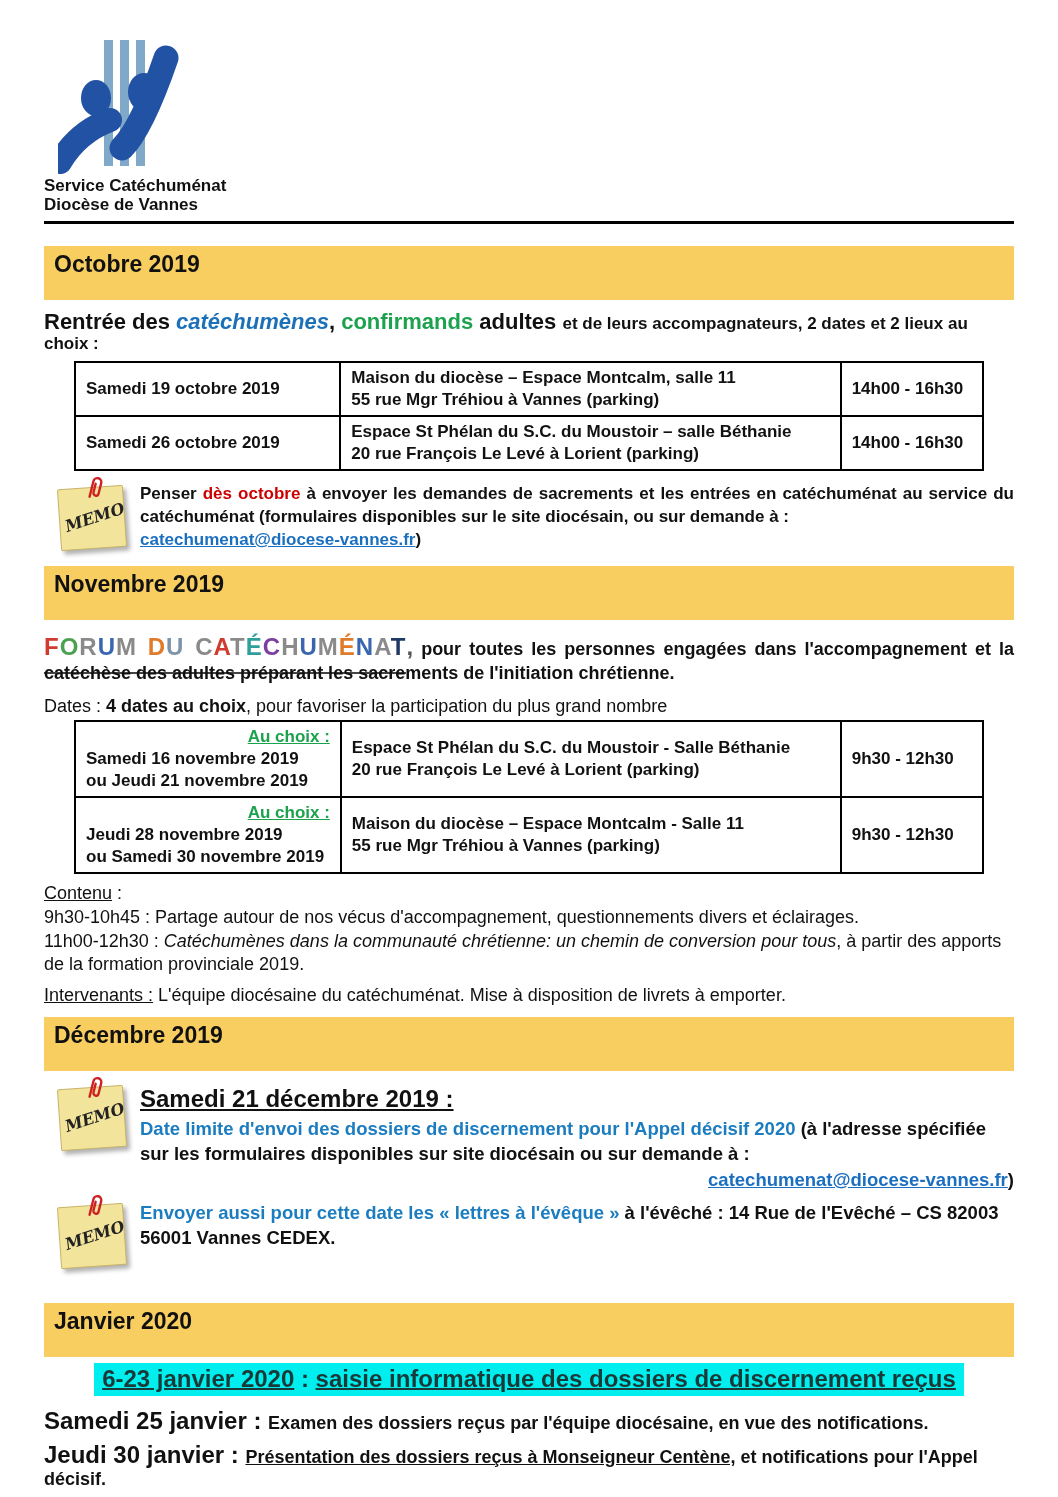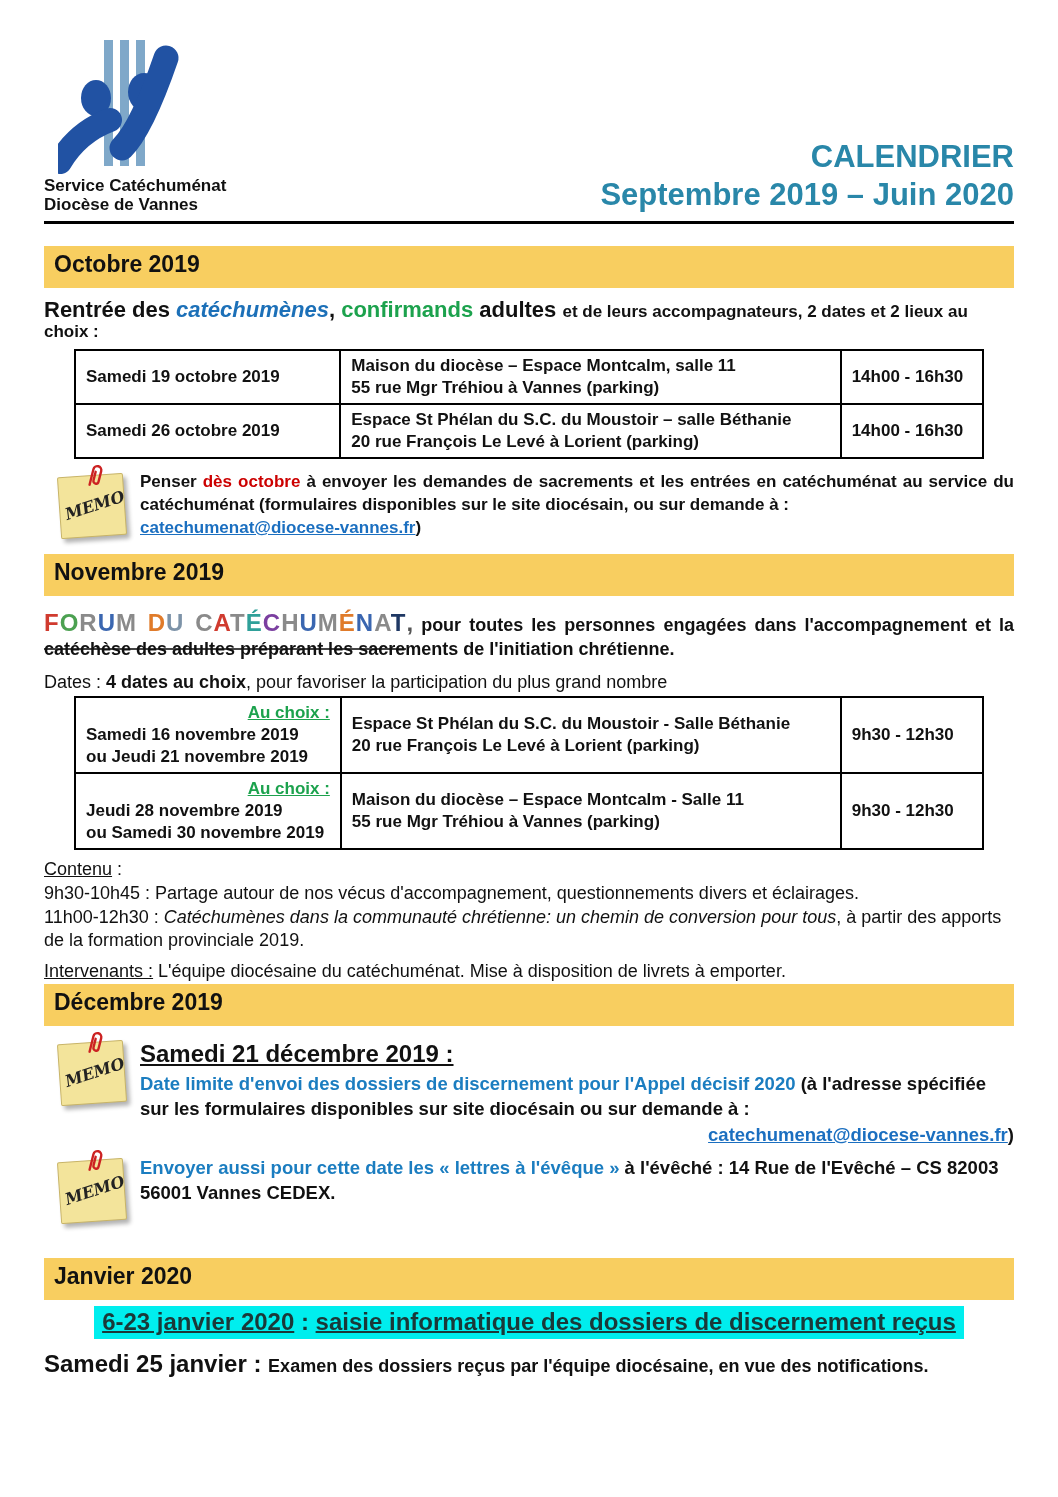--- a/index.html
+++ b/index.html
@@ -102,10 +102,6 @@
         <div>Diocèse de Vannes</div>
       </div>
     </div>
-    <div class="doc-title">
-      <div class="t1">CALENDRIER</div>
-      <div class="t2">Septembre 2019 – Juin 2020</div>
-    </div>
   </div>
 
   <div class="banner mt22">Octobre 2019</div>

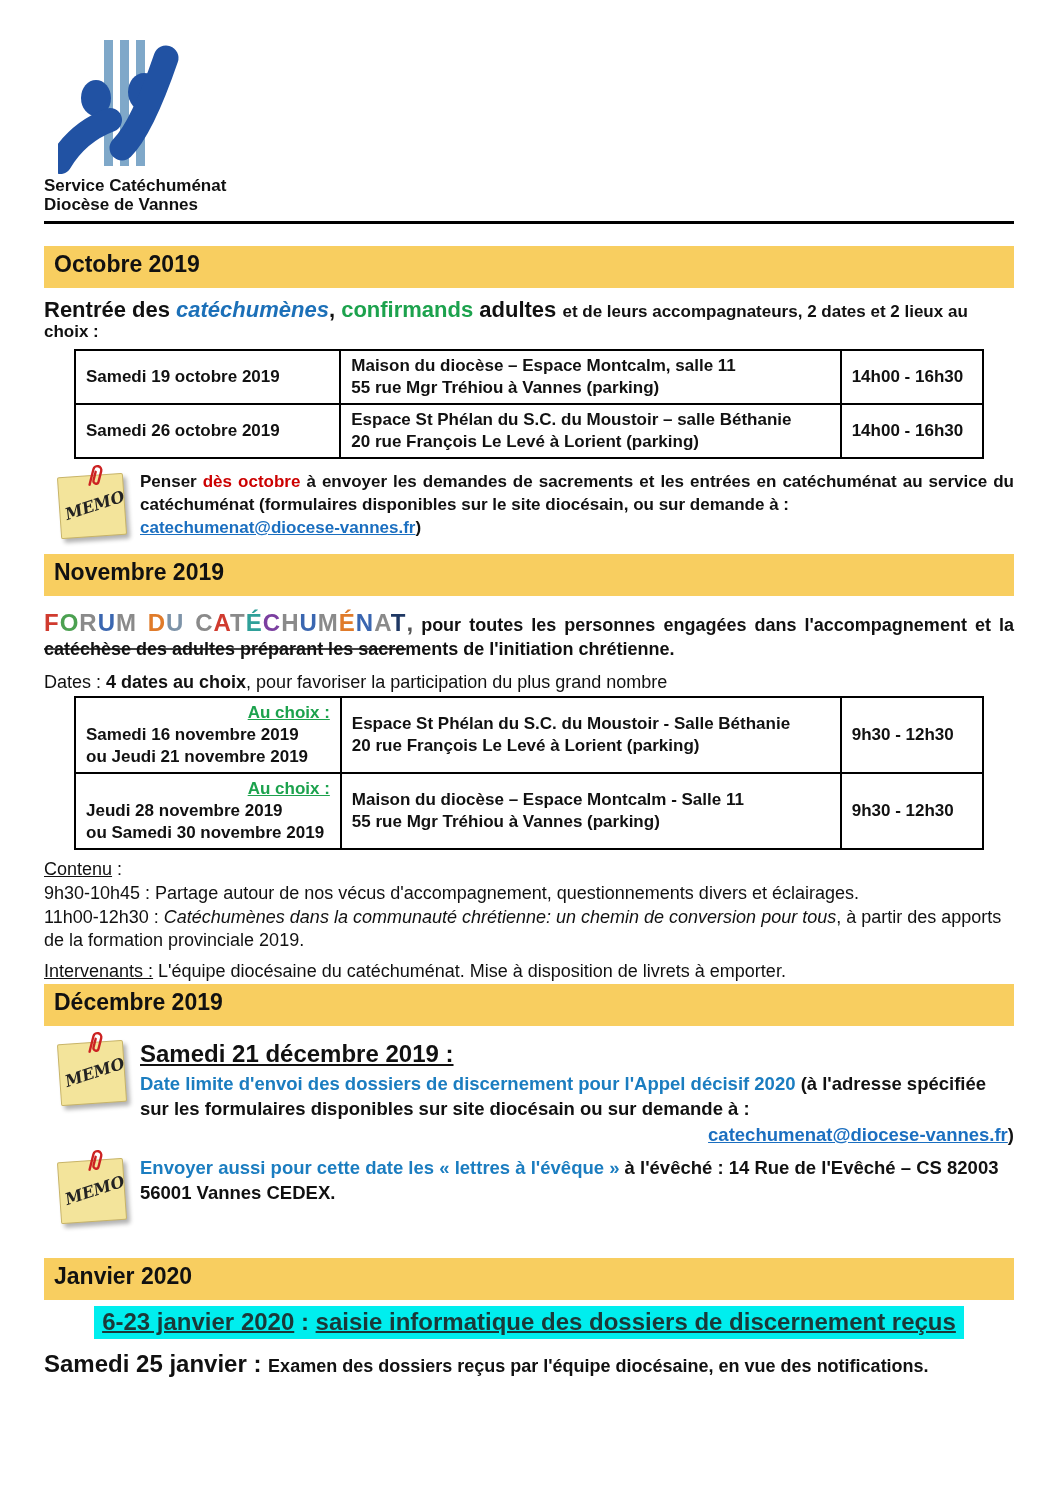--- a/index.html
+++ b/index.html
@@ -21,7 +21,7 @@
   .doc-title .t2 { font-size:31px; }
   
   .banner { background:var(--banner); font-size:23px; font-weight:700;
-            padding:5px 0 10px 10px; }
+            padding:5px 0 22px 10px; }
   
   .intro { margin-top:9px; line-height:1.15; }
   .intro .big { font-size:22px; font-weight:800; }

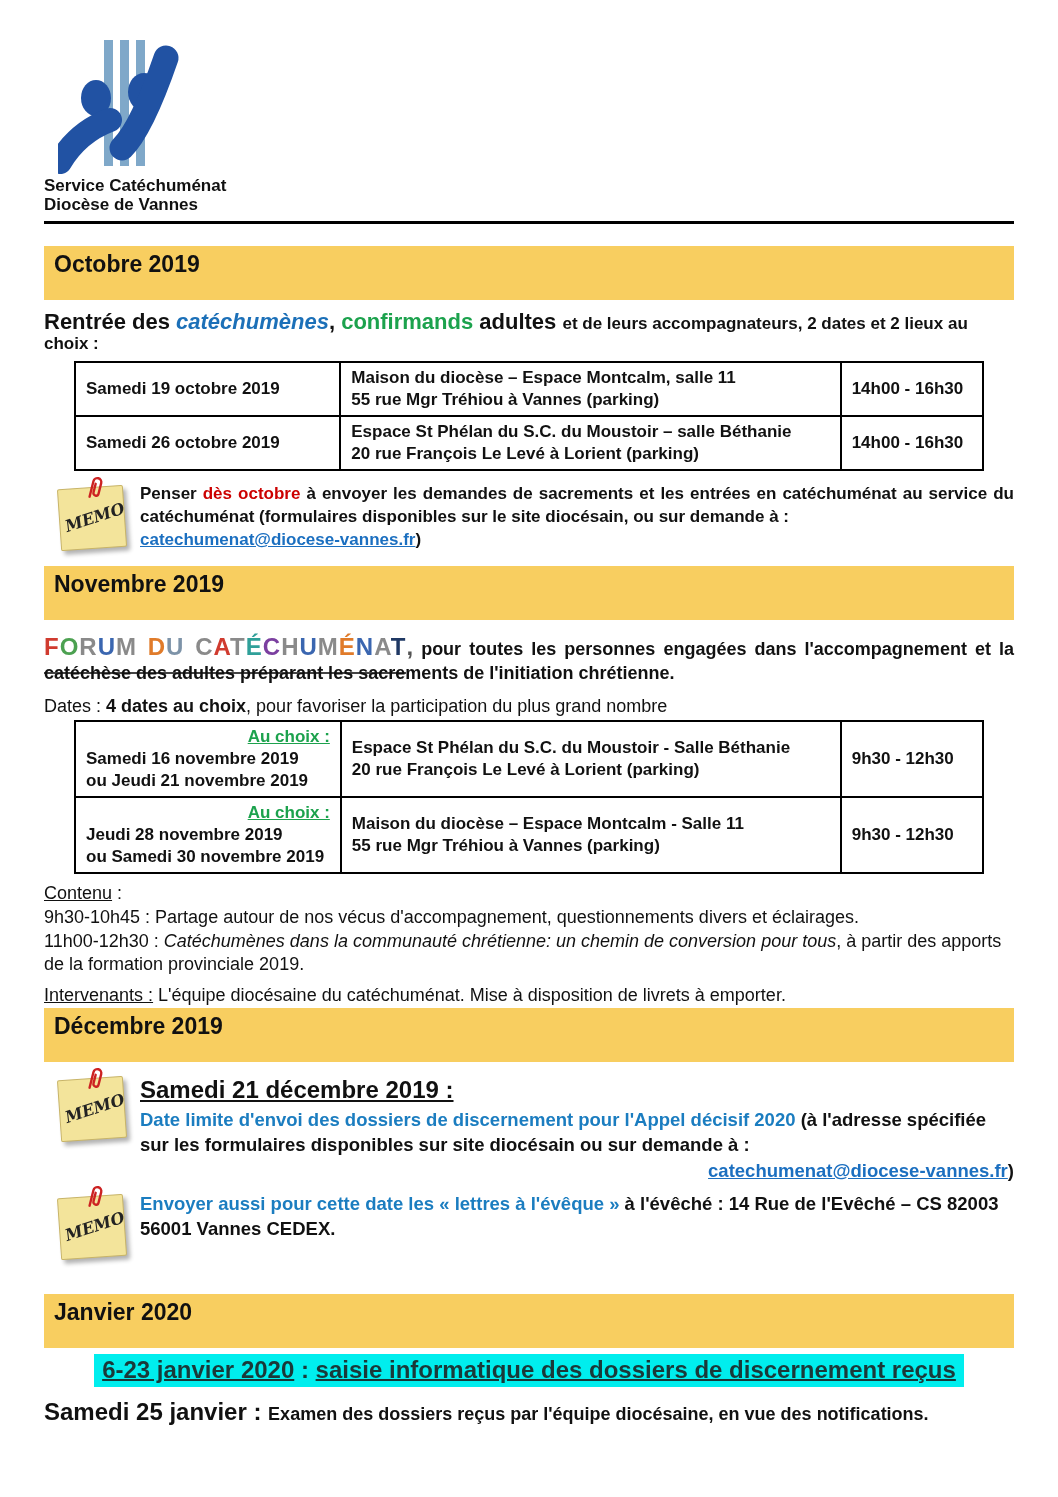--- a/index.html
+++ b/index.html
@@ -78,7 +78,7 @@
   .jan-item .lab { font-size:24px; font-weight:800; }
   .mt22 { margin-top:22px; }
   .mt14 { margin-top:14px; }
-  .mt12 { margin-top:0; }
+  .mt12 { margin-top:9px; }
   .mt36 { margin-top:36px; }
 </style>
 </head>

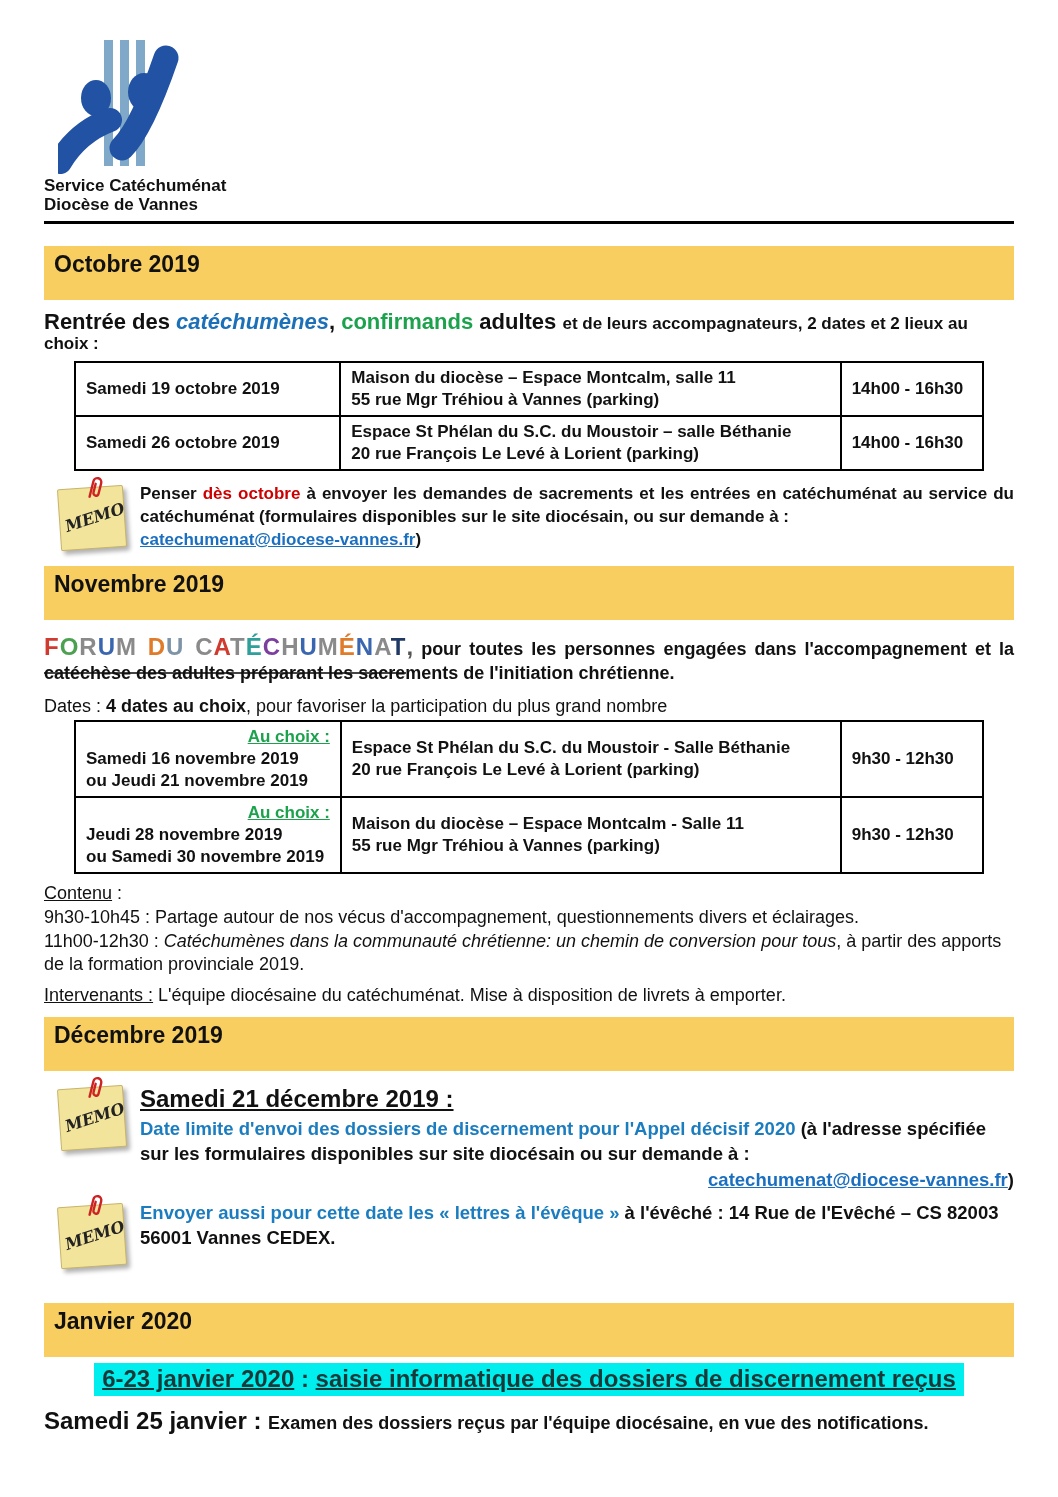--- a/index.html
+++ b/index.html
@@ -239,6 +239,9 @@
     <div class="jan-item">
       <span class="lab">Samedi 25 janvier : </span><span>Examen des dossiers reçus par l'équipe diocésaine, en vue des notifications.</span>
     </div>
+    <div class="jan-item">
+      <span class="lab">Jeudi 30 janvier : </span><span class="u">Présentation des dossiers reçus à Monseigneur Centène,</span><span> et notifications pour l'Appel décisif.</span>
+    </div>
   </div>
 
 </div>

